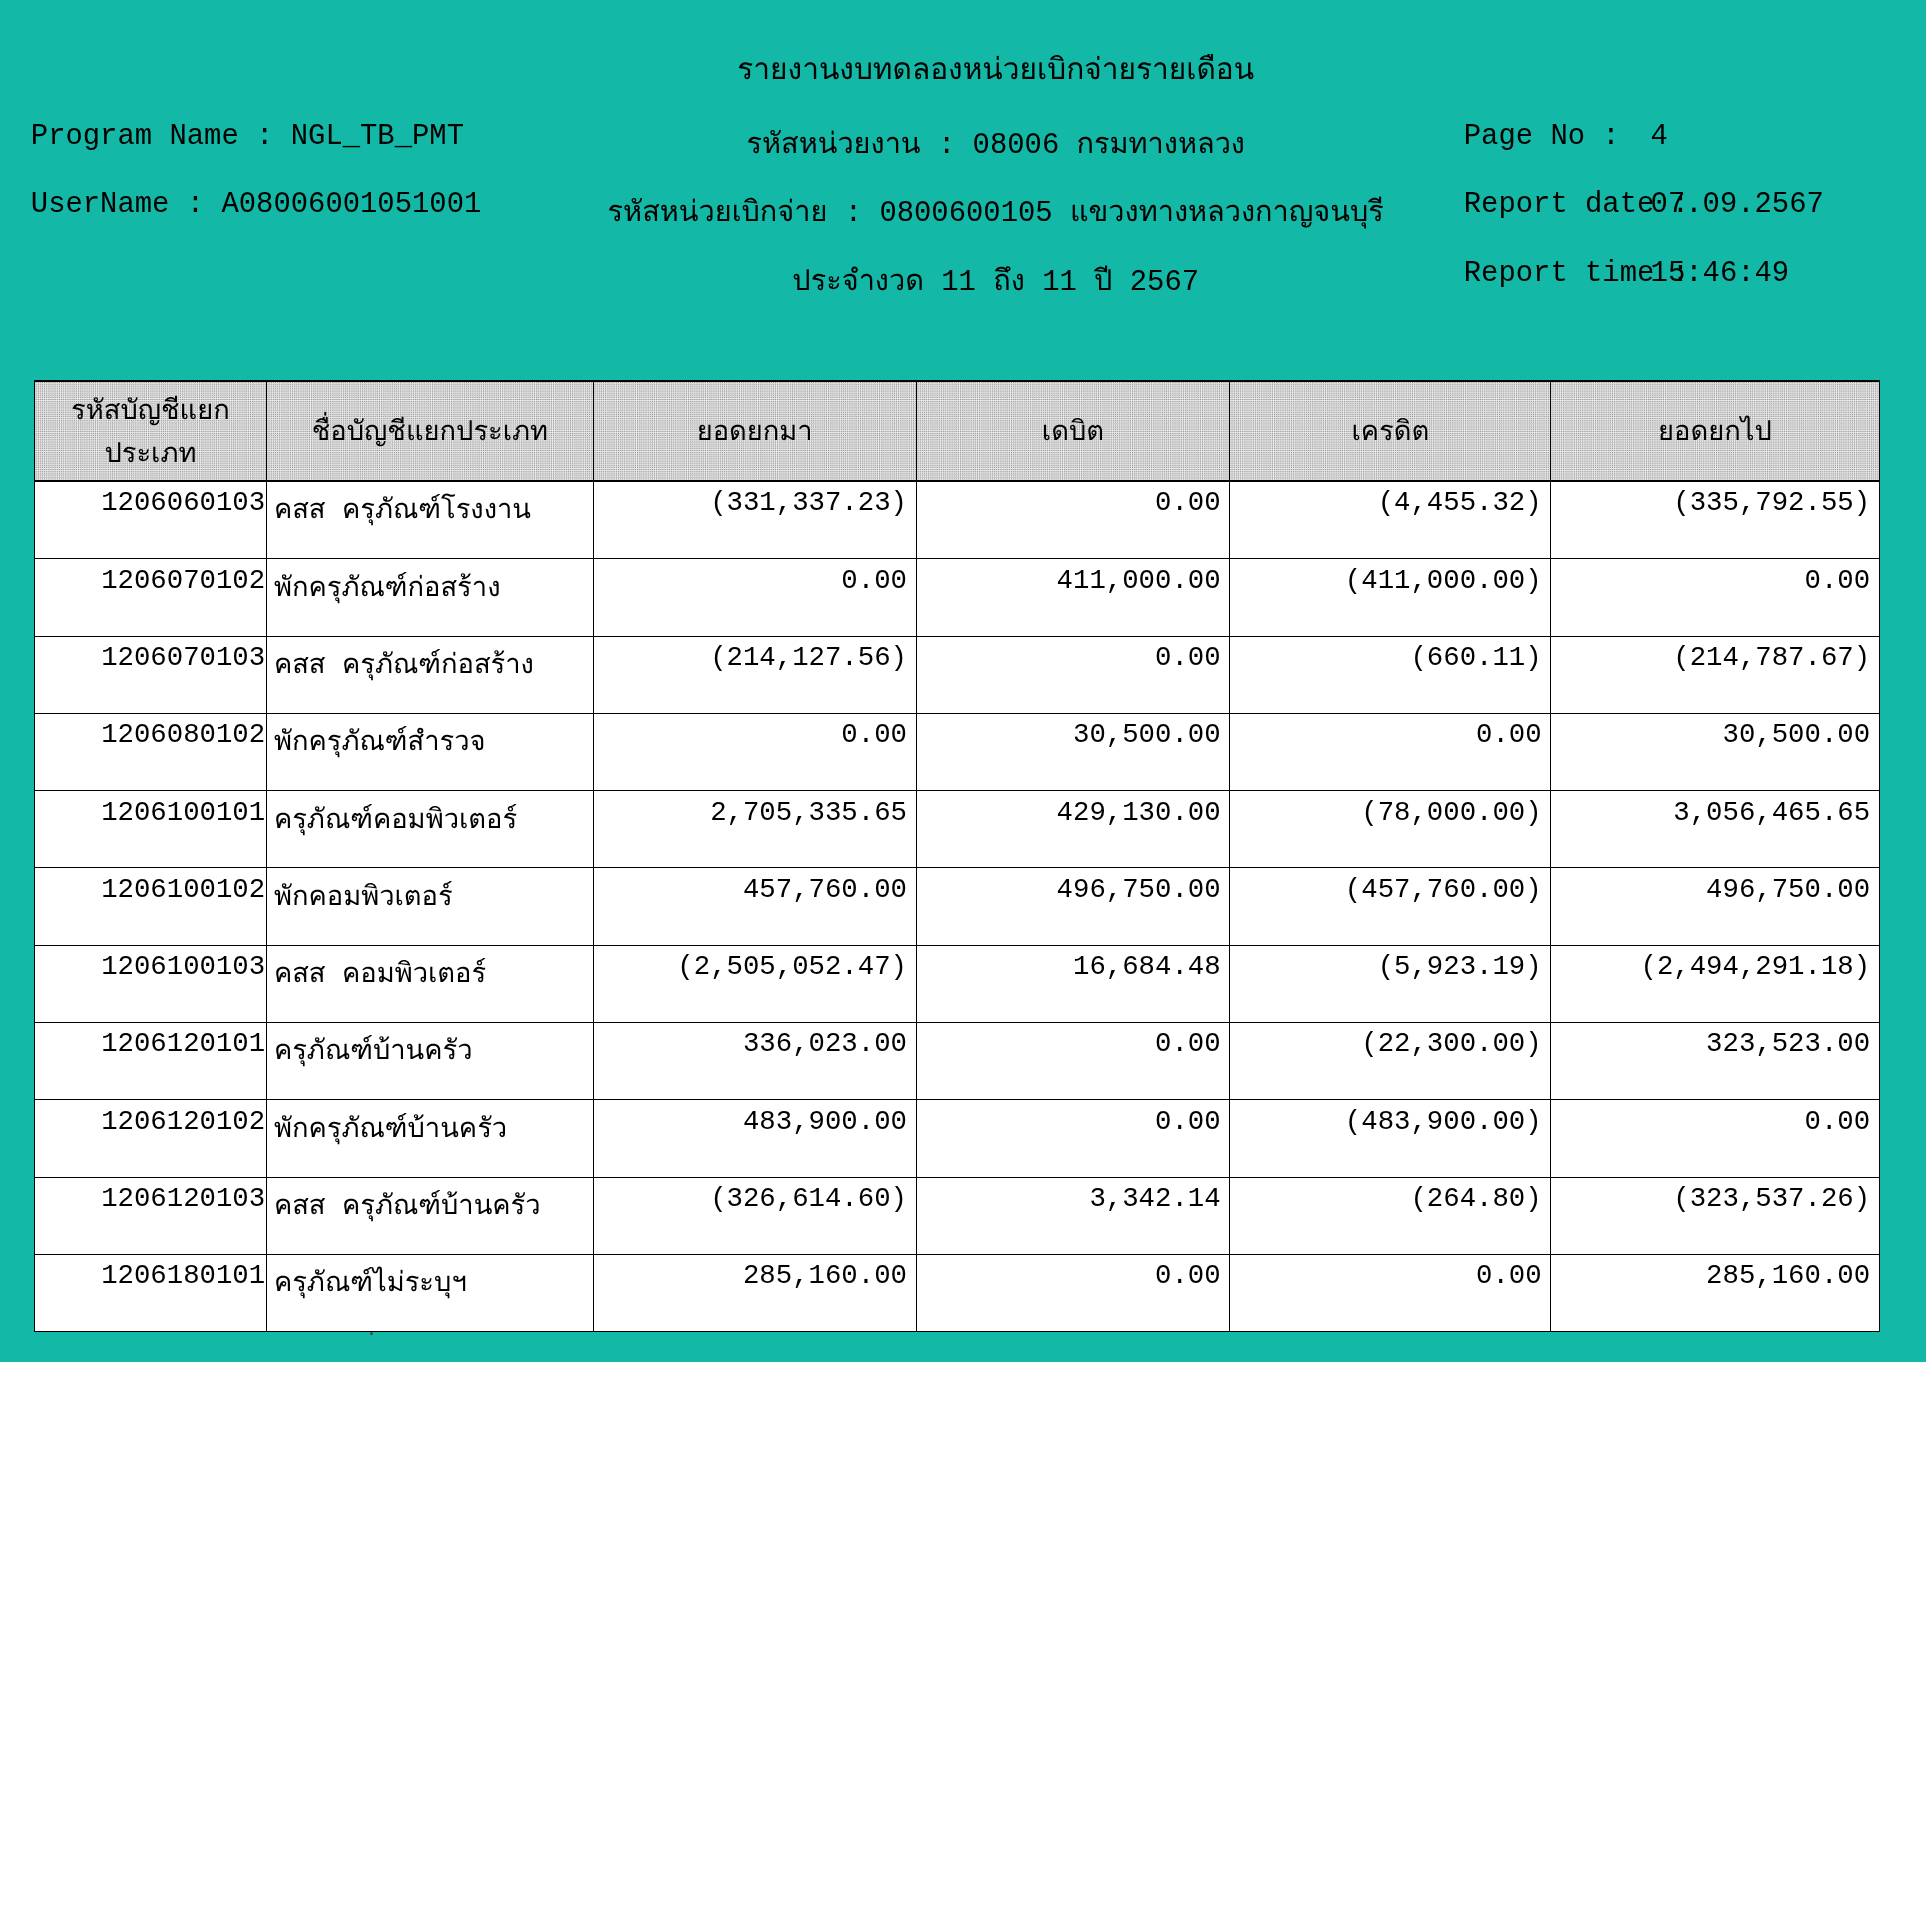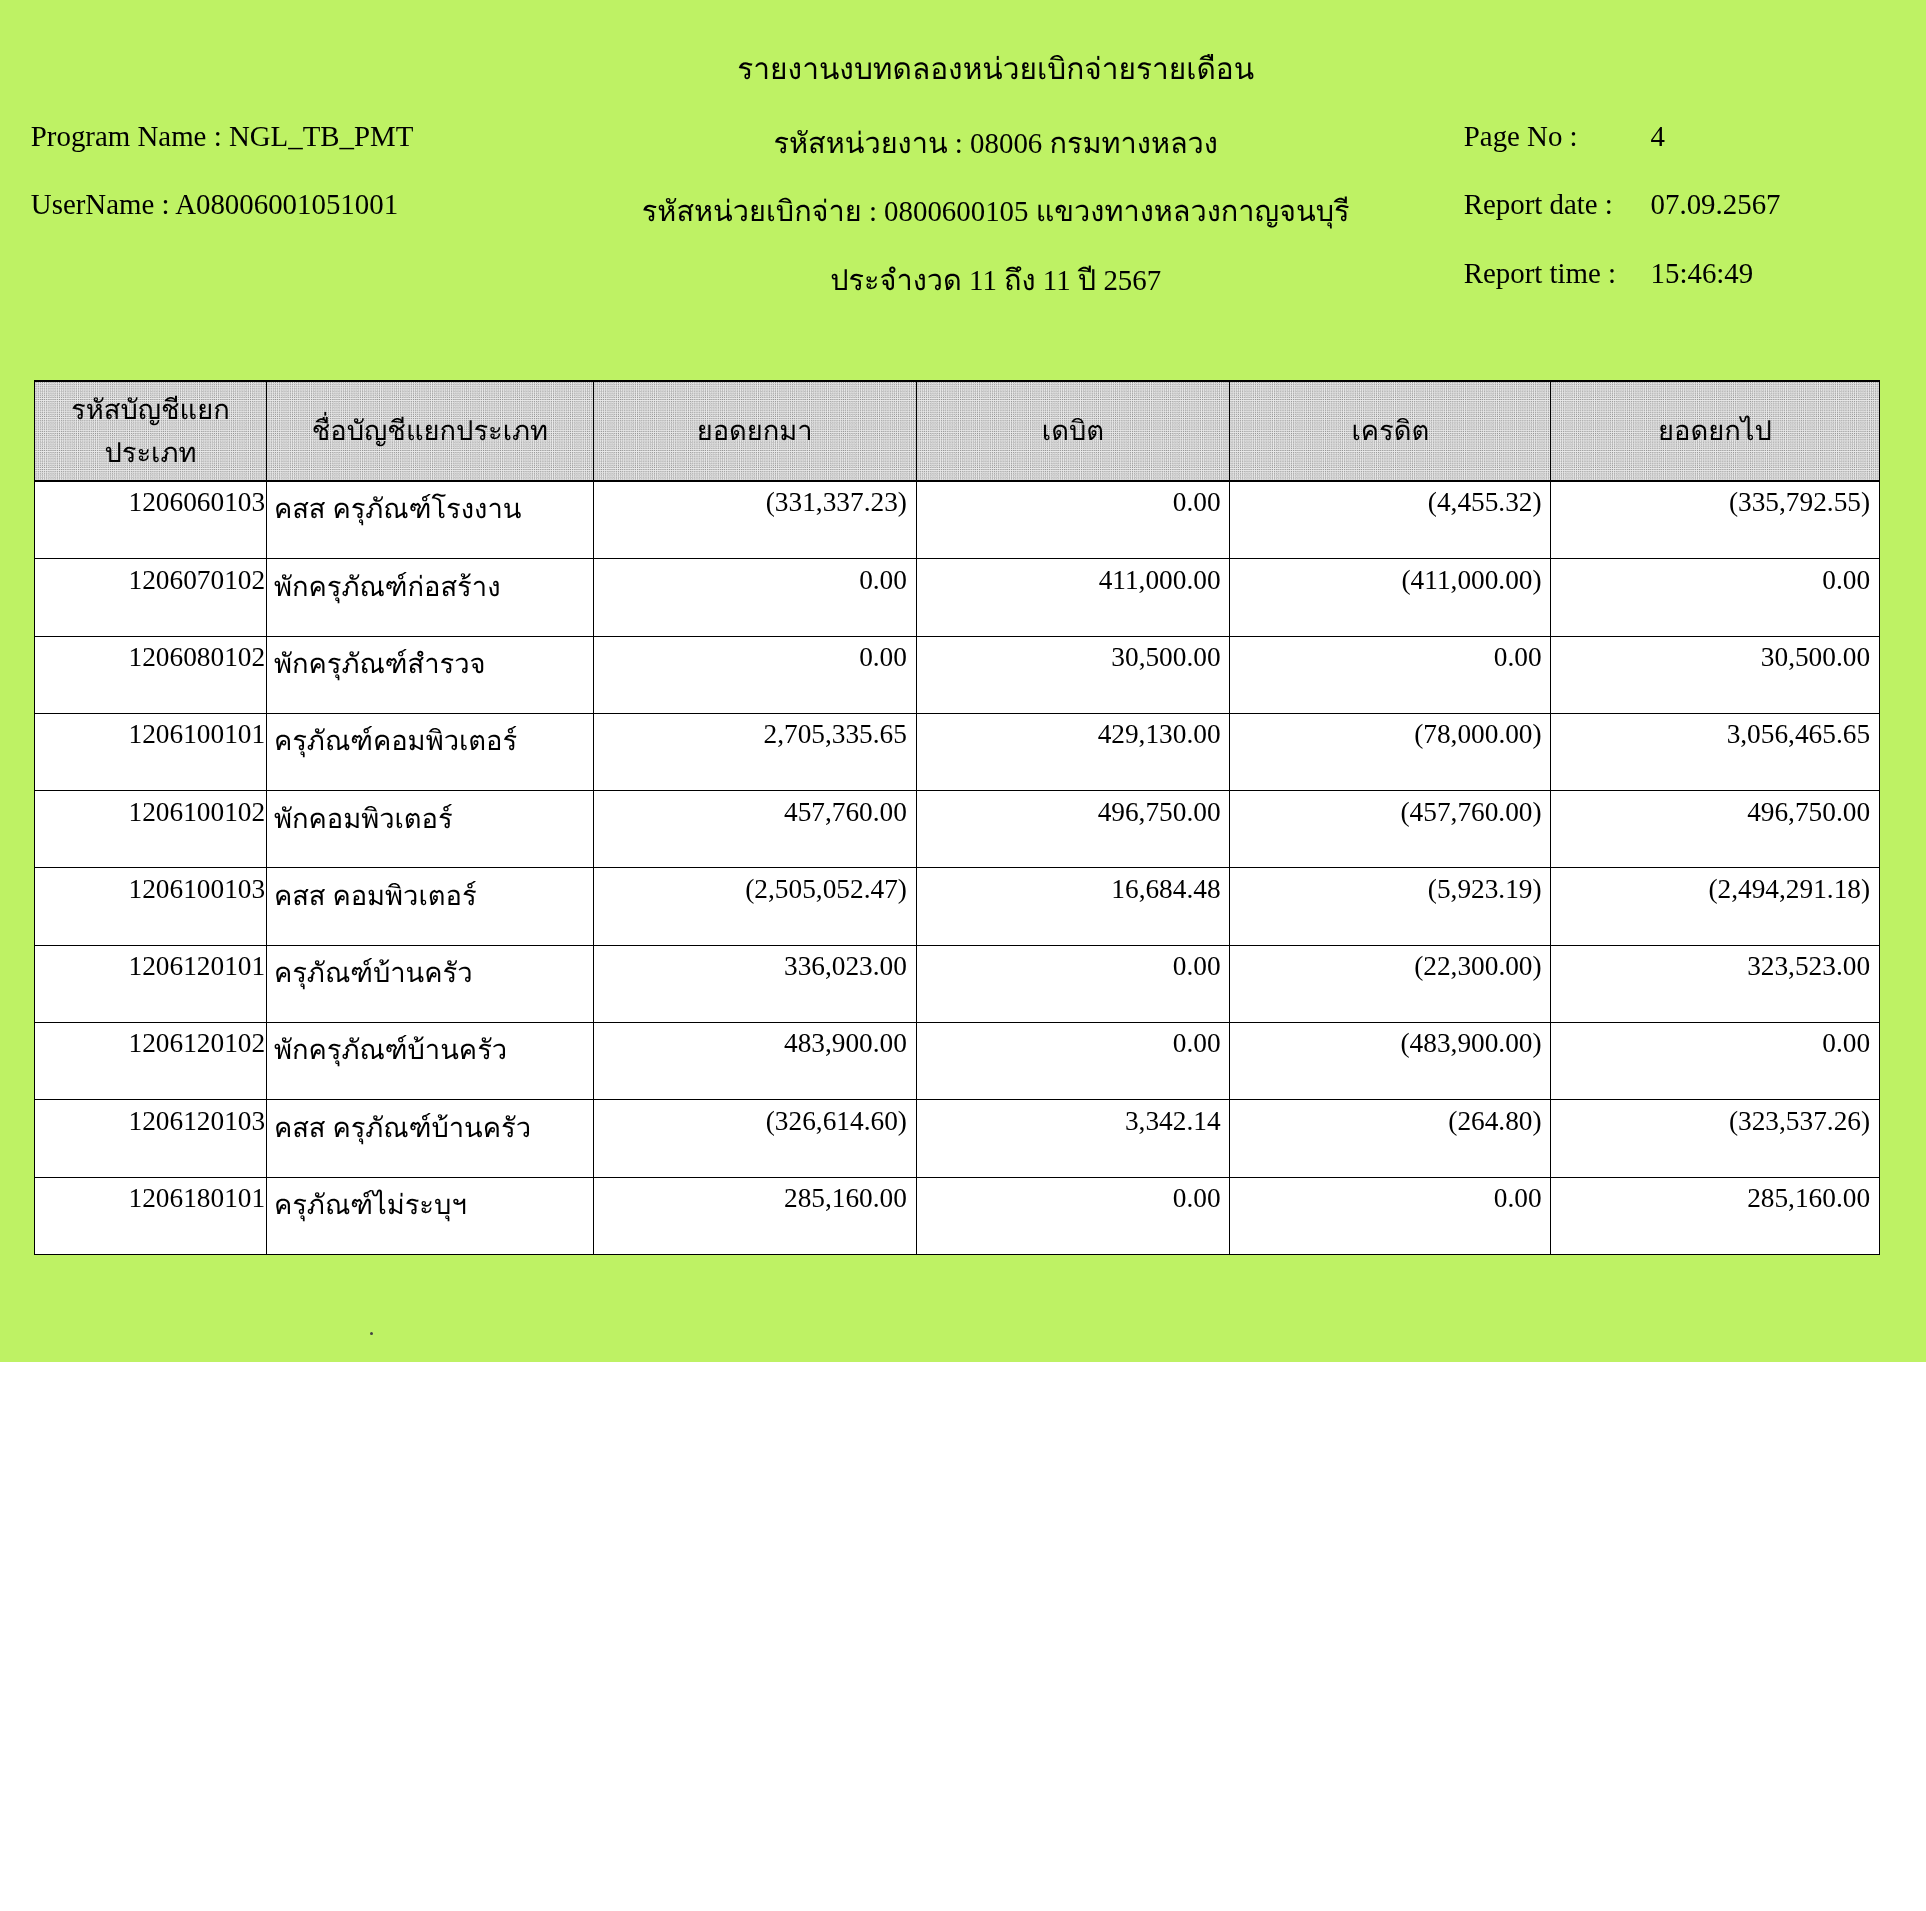--- a/index.html
+++ b/index.html
@@ -11,9 +11,9 @@
     position: relative;
     width: 100vw;
     height: 70.71vw; 
-    background: #bef264;
+    background: #14b8a6;
     color: #000000;
-    font-family: Liberation Serif, serif;
+    font-family: Liberation Mono, monospace;
     overflow: hidden;
   }
   .abs { position: absolute; white-space: nowrap; }

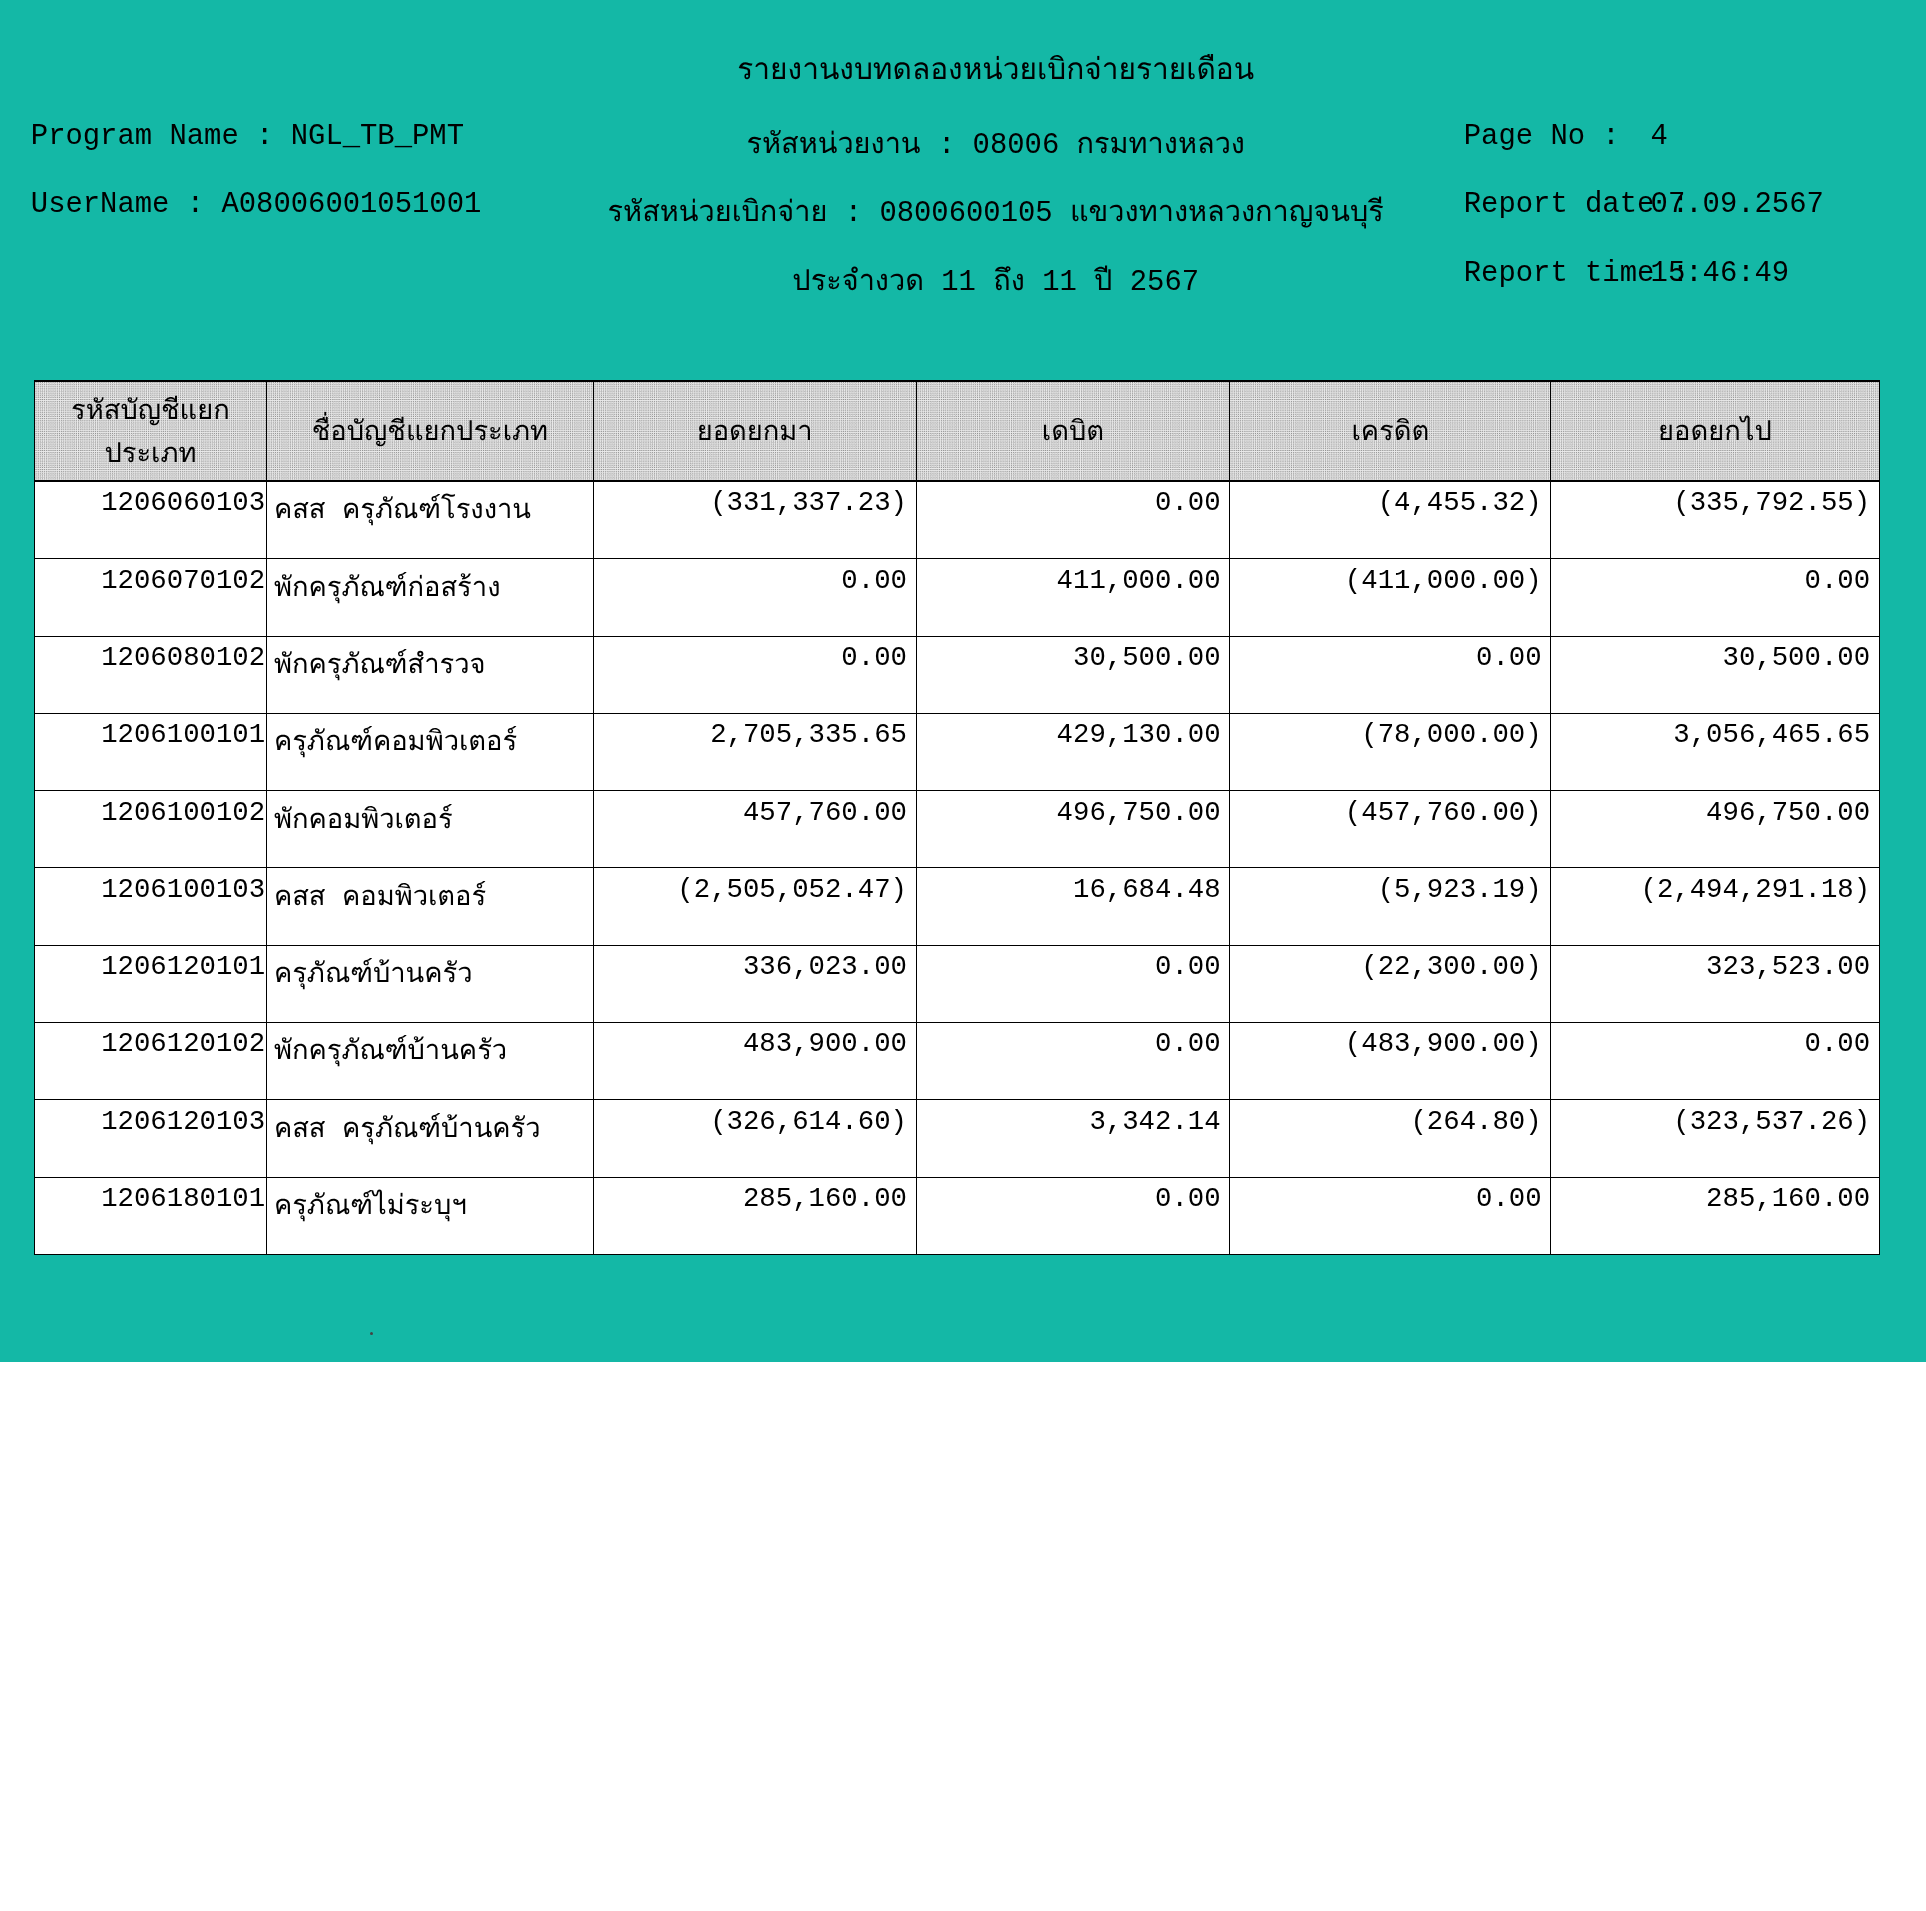--- a/index.html
+++ b/index.html
@@ -150,6 +150,14 @@
         <td class="num">0.00</td>
       </tr>
       <tr>
+        <td class="cell-code">1206070103</td>
+        <td class="cell-name">คสส ครุภัณฑ์ก่อสร้าง</td>
+        <td class="num">(214,127.56)</td>
+        <td class="num">0.00</td>
+        <td class="num">(660.11)</td>
+        <td class="num">(214,787.67)</td>
+      </tr>
+      <tr>
         <td class="cell-code">1206080102</td>
         <td class="cell-name">พักครุภัณฑ์สำรวจ</td>
         <td class="num">0.00</td>

